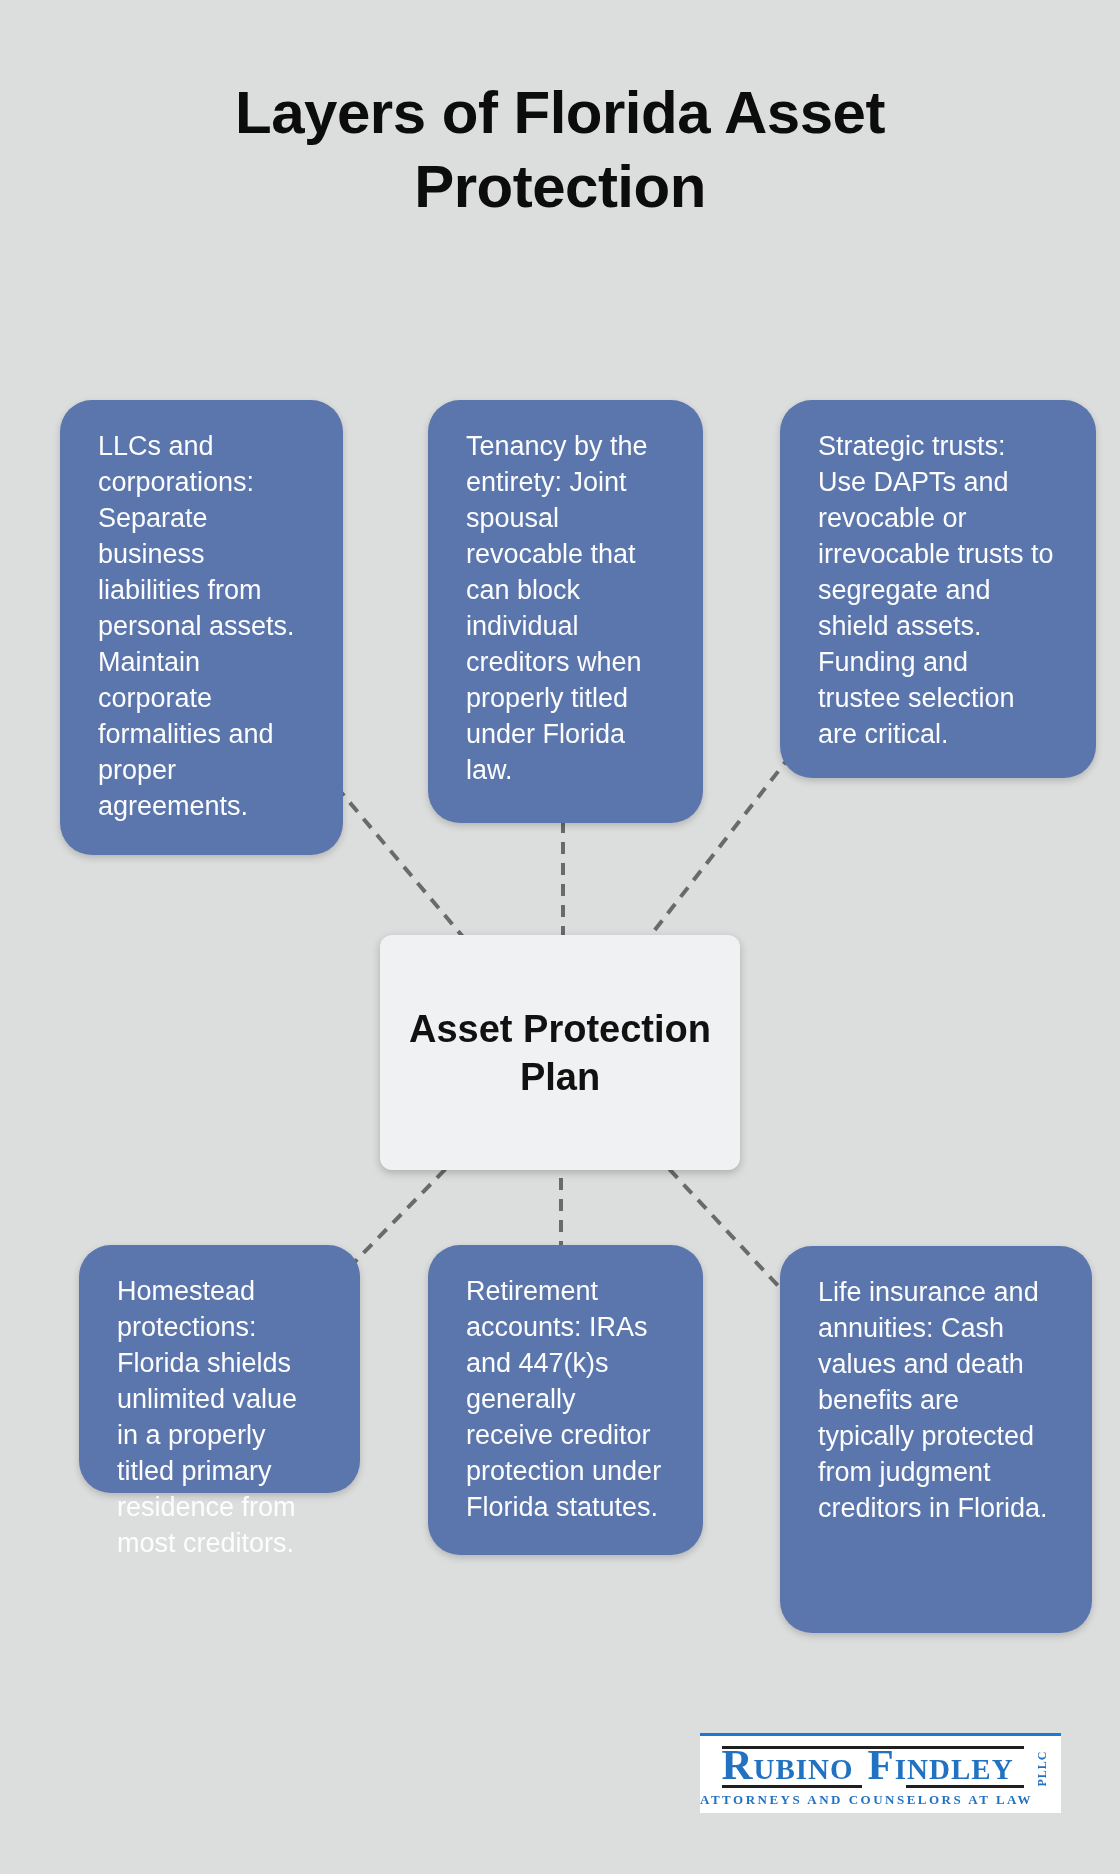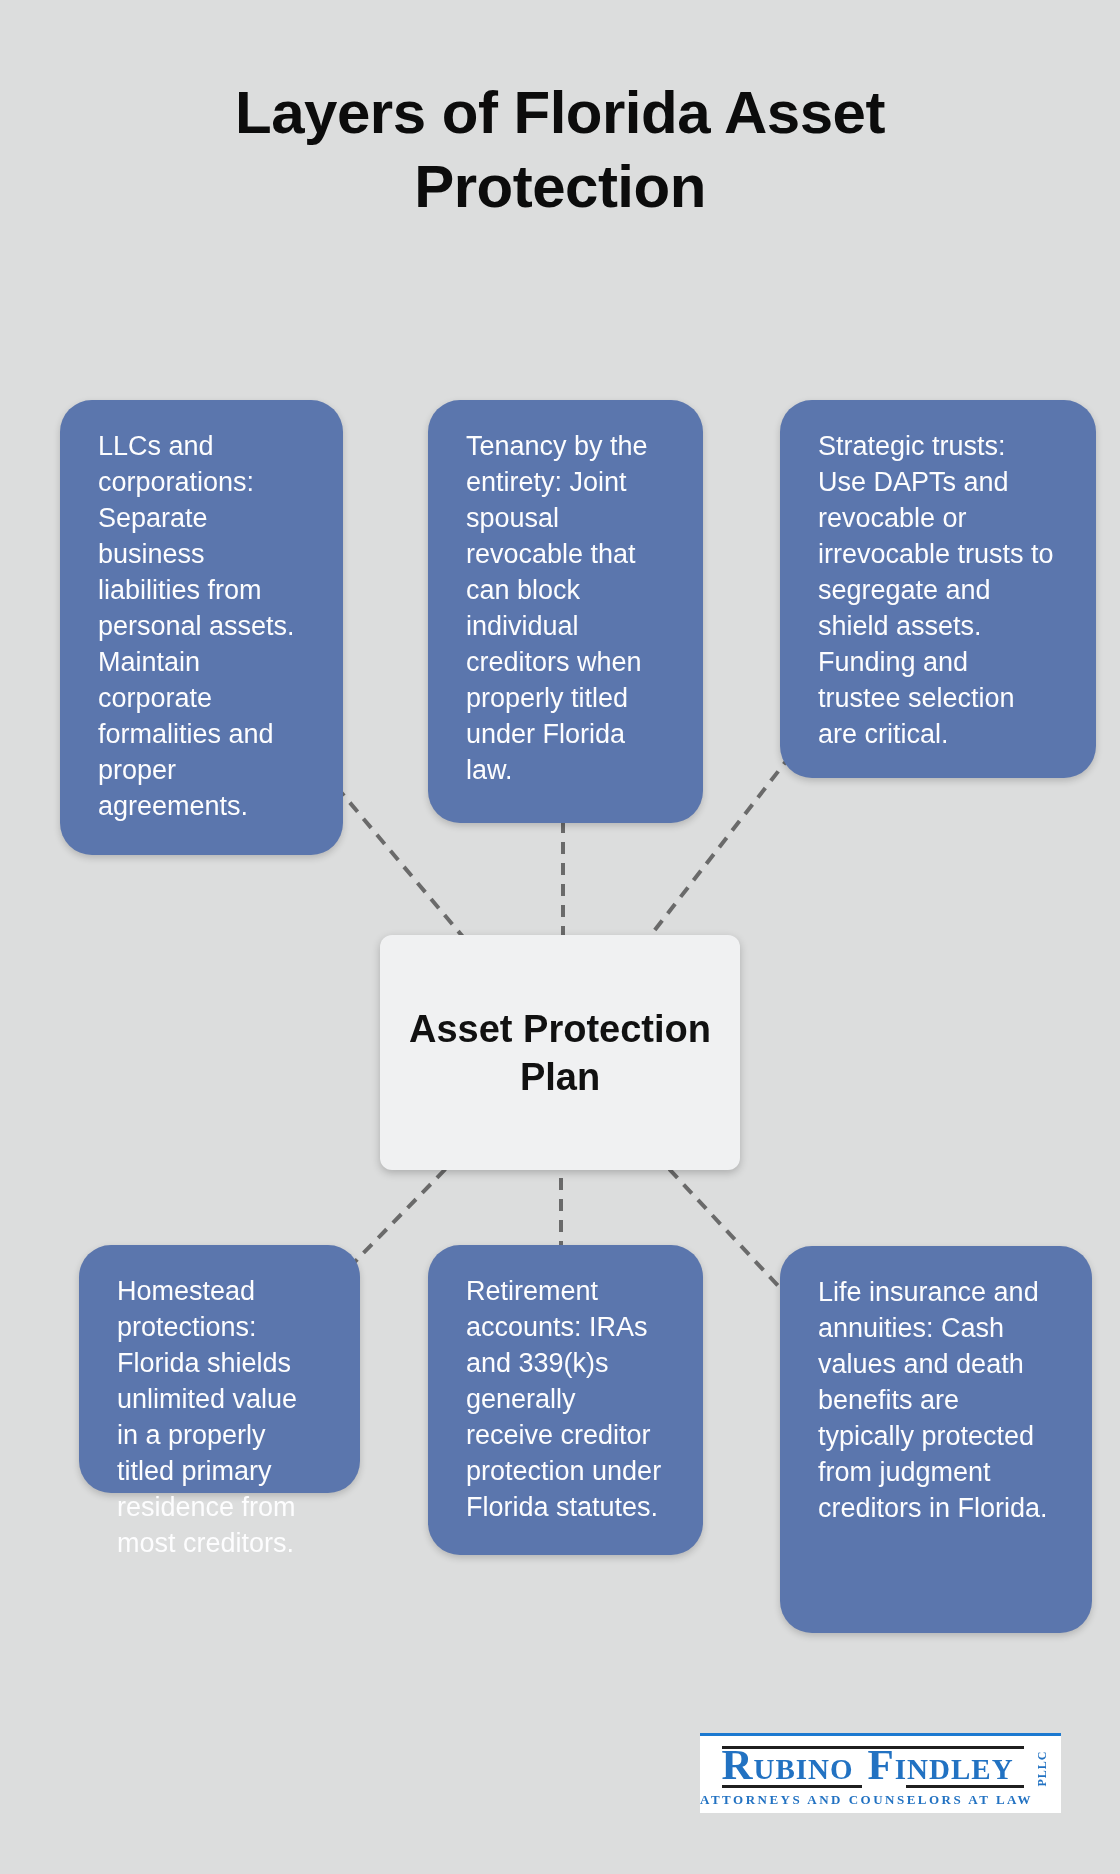--- a/index.html
+++ b/index.html
@@ -163,7 +163,7 @@
   </div>
 
   <div class="node node-bm">
-    <span>Retirement accounts: IRAs and 339(k)s generally receive creditor protection under Florida statutes.</span>
+    <span>Retirement accounts: IRAs and 447(k)s generally receive creditor protection under Florida statutes.</span>
   </div>
 
   <div class="node node-br">

